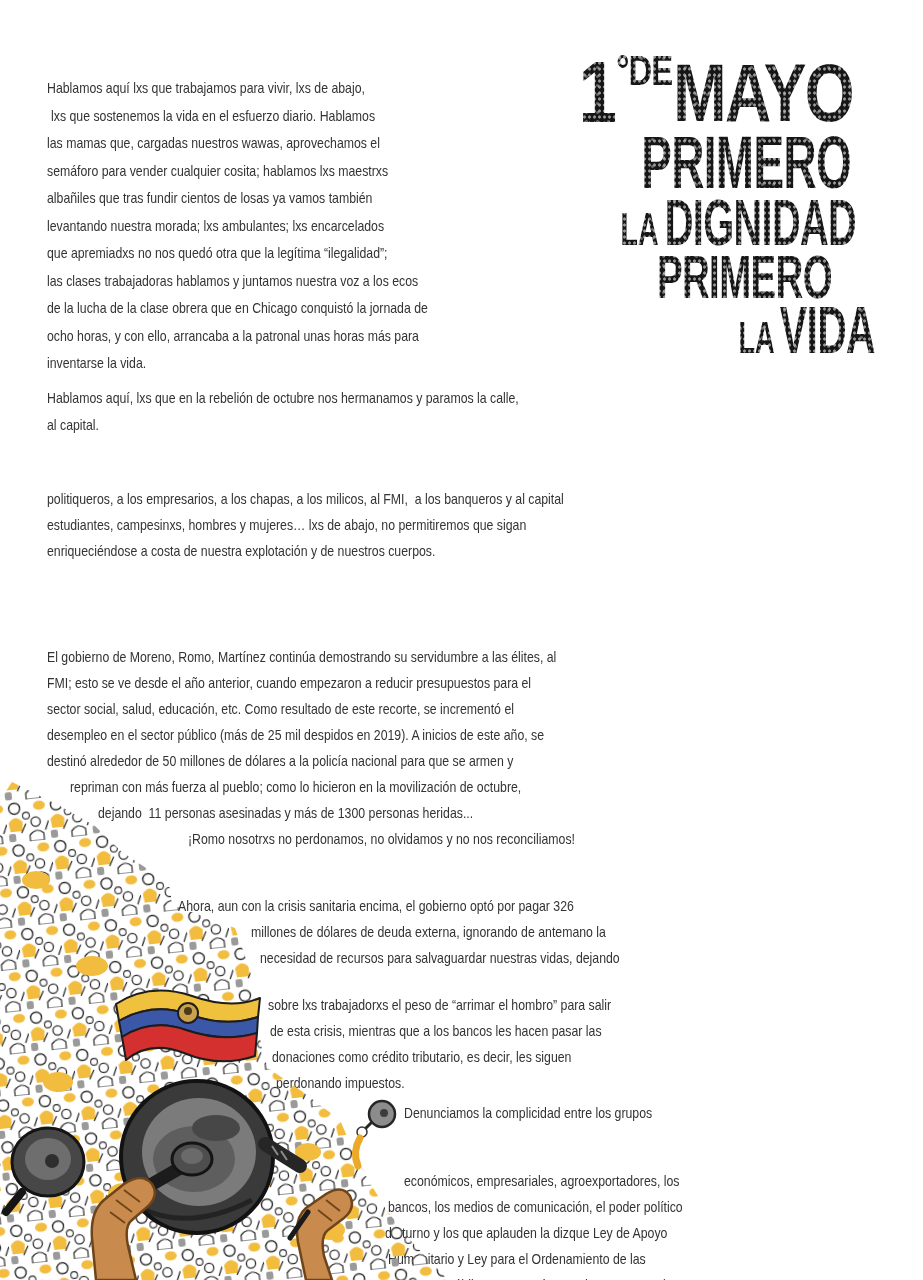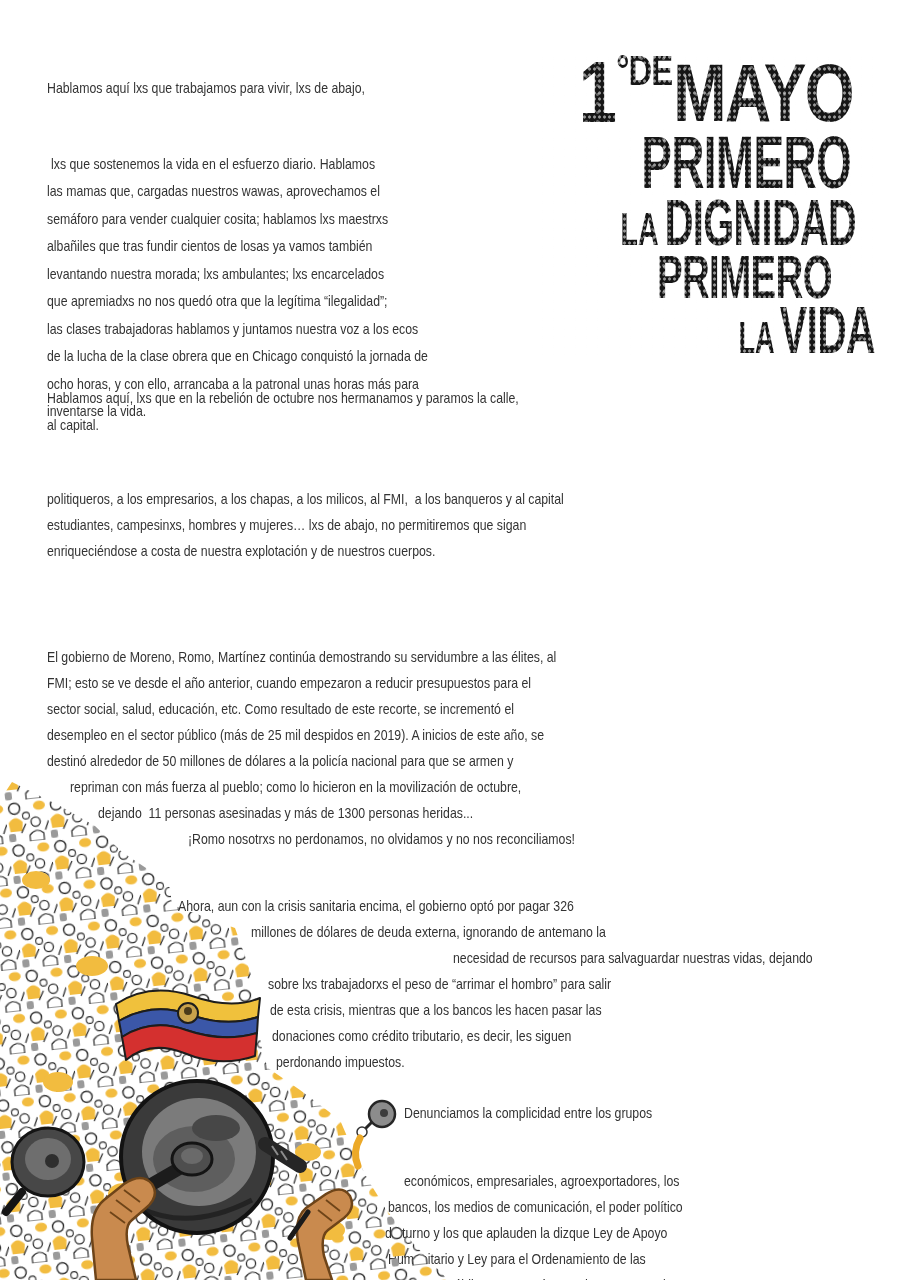--- a/index.html
+++ b/index.html
@@ -71,7 +71,7 @@
   <div class="bodytext">
       <div class="para p1">
         <div class="line"><span>Hablamos aquí lxs que trabajamos para vivir, lxs de abajo,</span></div>
-        <div class="line" style="padding-left: 4px; margin-top: 48px;"><span>lxs que sostenemos la vida en el esfuerzo diario. Hablamos</span></div>
+        <div class="line" style="padding-left: 4px;"><span>lxs que sostenemos la vida en el esfuerzo diario. Hablamos</span></div>
         <div class="line"><span>las mamas que, cargadas nuestros wawas, aprovechamos el</span></div>
         <div class="line"><span>semáforo para vender cualquier cosita; hablamos lxs maestrxs</span></div>
         <div class="line"><span>albañiles que tras fundir cientos de losas ya vamos también</span></div>

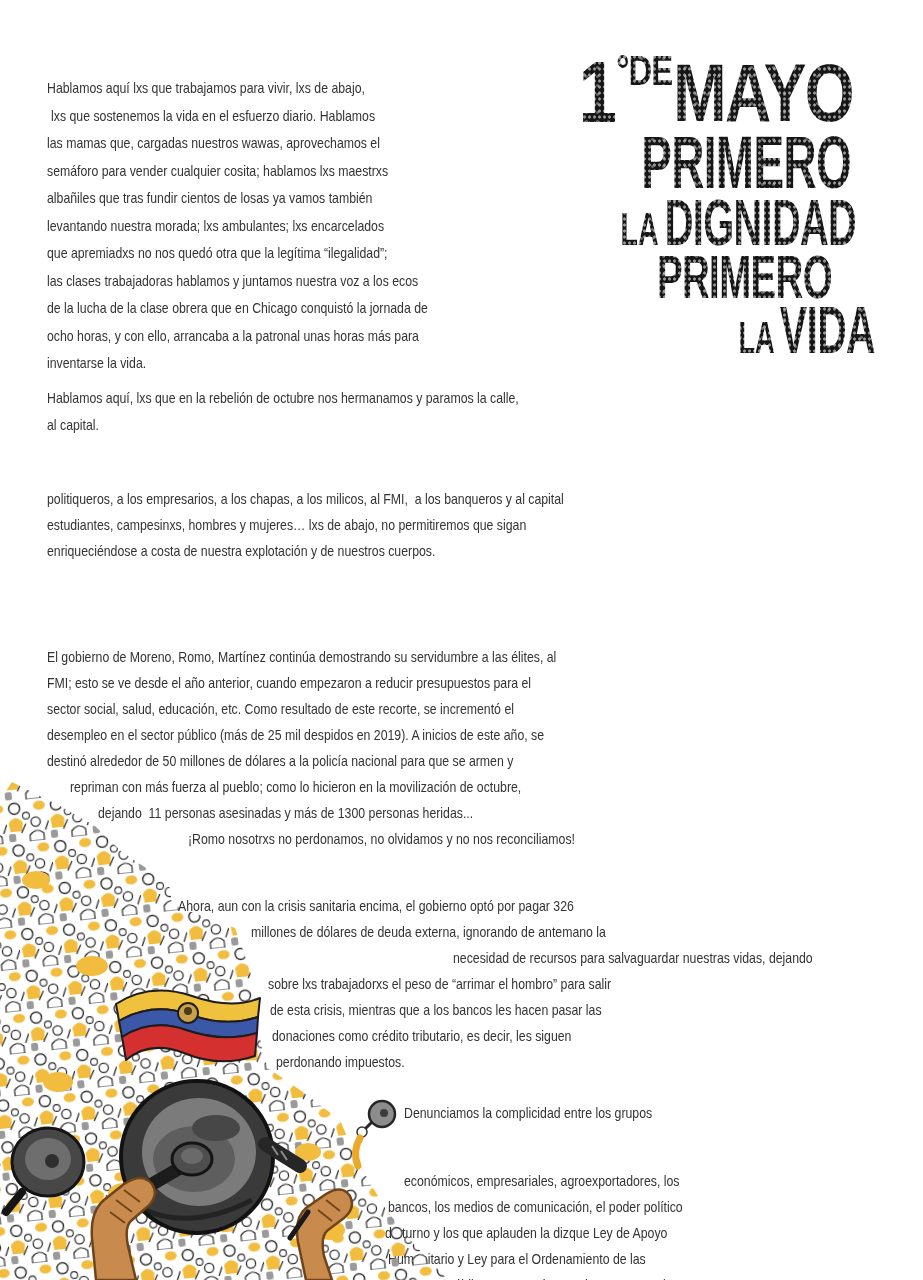--- a/index.html
+++ b/index.html
@@ -104,7 +104,7 @@
       <div class="para p5">
         <div class="line" style="padding-left: 131px;"><span>Ahora, aun con la crisis sanitaria encima, el gobierno optó por pagar 326</span></div>
         <div class="line" style="padding-left: 204px;"><span>millones de dólares de deuda externa, ignorando de antemano la</span></div>
-        <div class="line" style="padding-left: 213px; text-align: right;"><span>necesidad de recursos para salvaguardar nuestras vidas, dejando</span></div>
+        <div class="line" style="padding-left: 213px;"><span>necesidad de recursos para salvaguardar nuestras vidas, dejando</span></div>
         <div class="line" style="padding-left: 221px;"><span>sobre lxs trabajadorxs el peso de “arrimar el hombro” para salir</span></div>
         <div class="line" style="padding-left: 223px;"><span>de esta crisis, mientras que a los bancos les hacen pasar las</span></div>
         <div class="line" style="padding-left: 225px;"><span>donaciones como crédito tributario, es decir, les siguen</span></div>

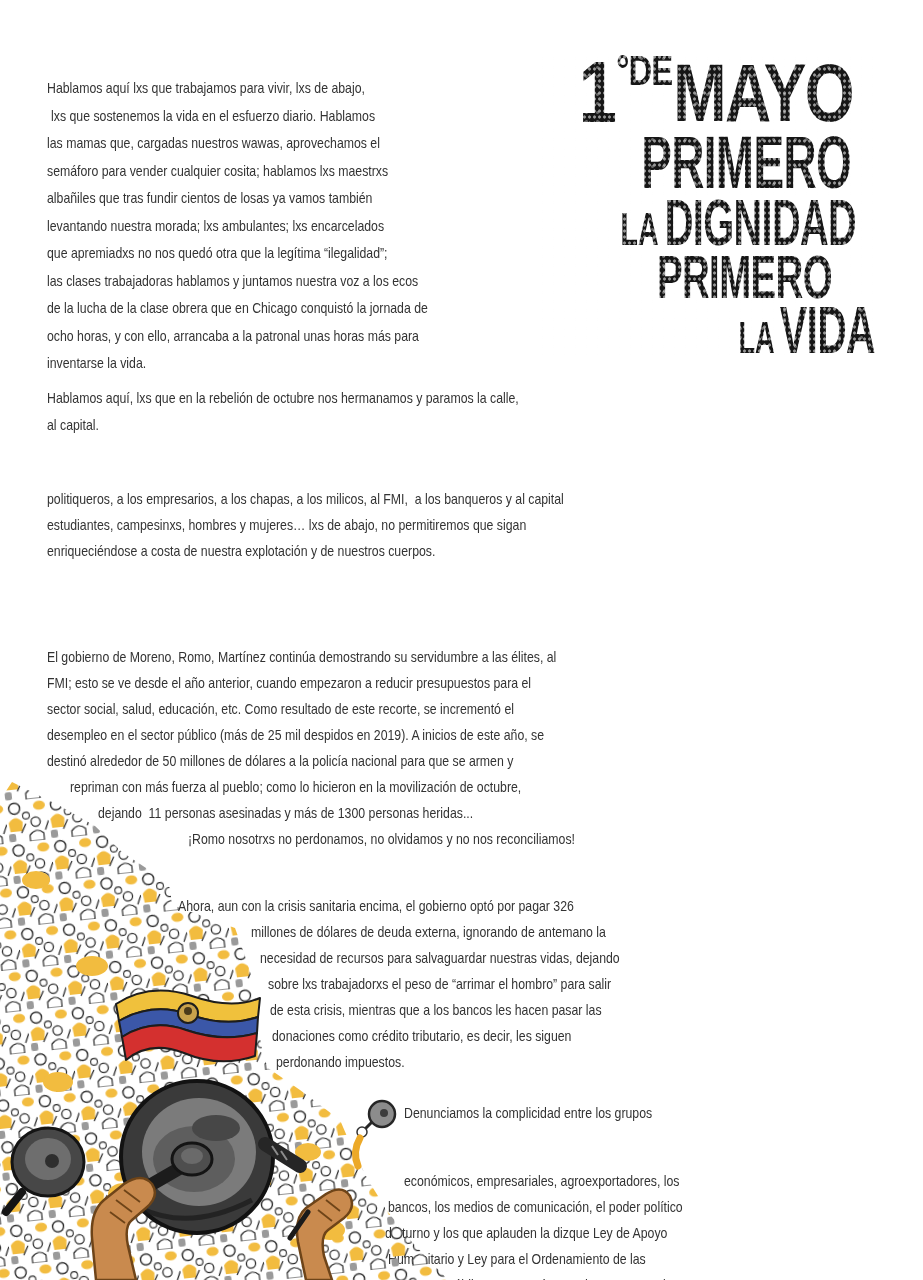--- a/index.html
+++ b/index.html
@@ -105,7 +105,7 @@
         <div class="line" style="padding-left: 131px;"><span>Ahora, aun con la crisis sanitaria encima, el gobierno optó por pagar 326</span></div>
         <div class="line" style="padding-left: 204px;"><span>millones de dólares de deuda externa, ignorando de antemano la</span></div>
         <div class="line" style="padding-left: 213px;"><span>necesidad de recursos para salvaguardar nuestras vidas, dejando</span></div>
-        <div class="line" style="padding-left: 221px;"><span>sobre lxs trabajadorxs el peso de “arrimar el hombro” para salir</span></div>
+        <div class="line" style="padding-left: 221px; margin-top: 21px;"><span>sobre lxs trabajadorxs el peso de “arrimar el hombro” para salir</span></div>
         <div class="line" style="padding-left: 223px;"><span>de esta crisis, mientras que a los bancos les hacen pasar las</span></div>
         <div class="line" style="padding-left: 225px;"><span>donaciones como crédito tributario, es decir, les siguen</span></div>
         <div class="line" style="padding-left: 229px;"><span>perdonando impuestos.</span></div>

